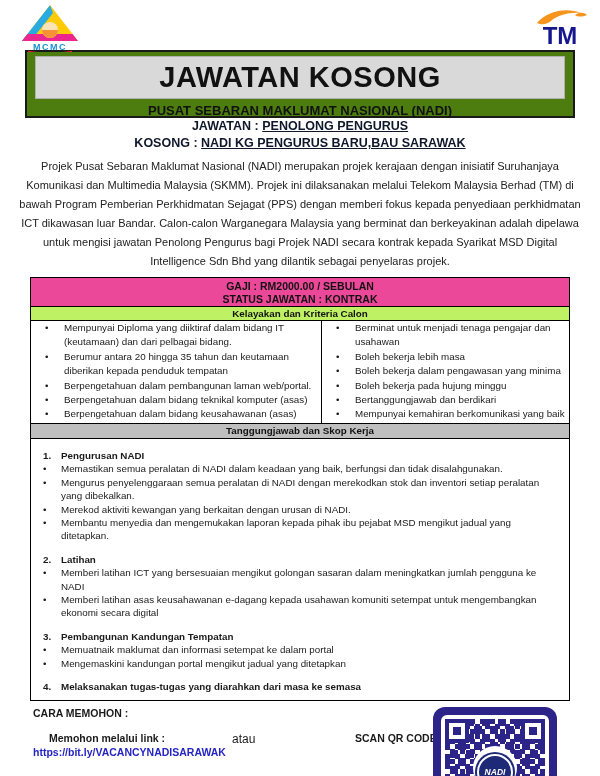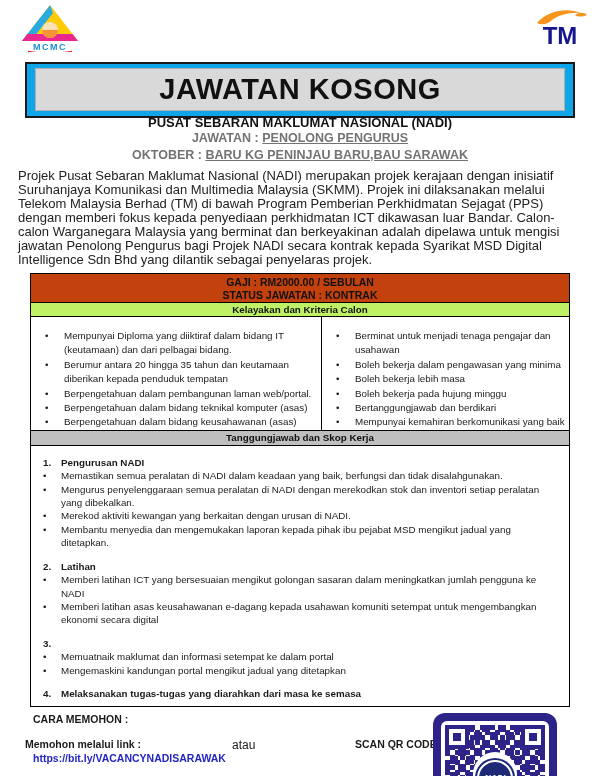--- a/index.html
+++ b/index.html
@@ -13,7 +13,7 @@
   .tm { position:absolute; left:531px; top:6px; width:58px; height:42px; }
 
   
-  .header-box { margin:12px 25px; border:2px solid #1a1a1a; height:56px; background:#0ea5e9; }
+  .header-box { margin:0 25px; border:2px solid #1a1a1a; height:68px; background:#4d7c0f; }
   .title-band { margin:4px 8px 0 8px; background:#d9d9d9; border:1px solid #b0b0b0; height:43px;
                 display:flex; align-items:center; justify-content:center; }
   .title-band h1 { font-size:29px; font-weight:bold; letter-spacing:0.5px; color:#111; }

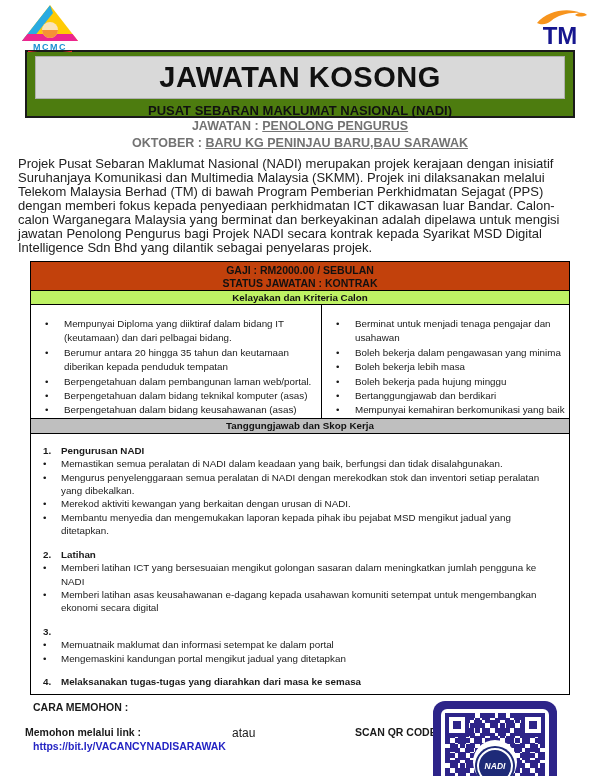--- a/index.html
+++ b/index.html
@@ -19,7 +19,7 @@
   .title-band h1 { font-size:29px; font-weight:bold; letter-spacing:0.5px; color:#111; }
   .subtitle { text-align:center; font-size:13px; font-weight:bold; margin-top:4px; color:#111; }
 
-  .pos-line { text-align:center; font-size:12.5px; font-weight:bold; color:#737373; line-height:17px; }
+  .pos-line { text-align:center; font-size:12.5px; font-weight:bold; color:#0f172a; line-height:17px; }
   .pos-line:first-of-type { margin-top:11px; }
   .u { text-decoration:underline; }
 

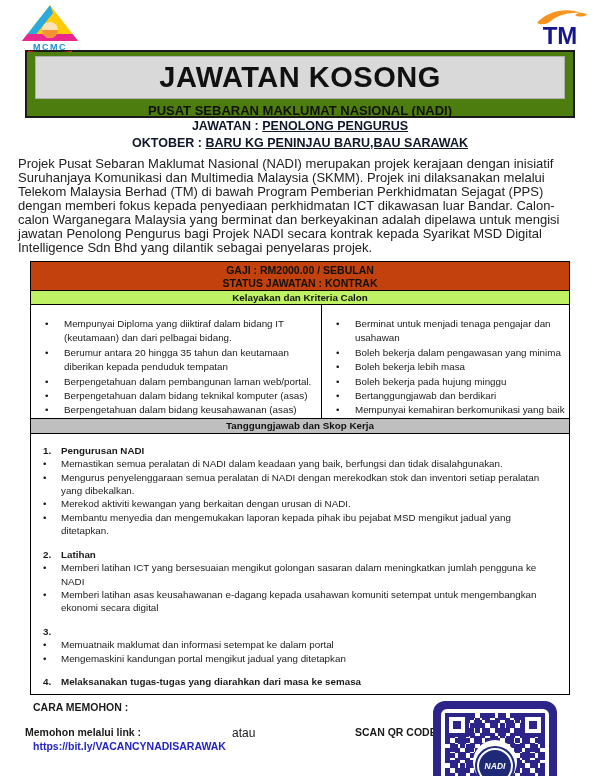--- a/index.html
+++ b/index.html
@@ -126,7 +126,7 @@
     <span>JAWATAN : </span><span class="u">PENOLONG PENGURUS</span>
   </div>
   <div class="pos-line">
-    <span>OKTOBER : </span><span class="u">BARU KG PENINJAU BARU,BAU SARAWAK</span>
+    <span>KOSONG : </span><span class="u">BARU KG PENINJAU BARU,BAU SARAWAK</span>
   </div>
 
   <p class="intro">Projek Pusat Sebaran Maklumat Nasional (NADI) merupakan projek kerajaan dengan inisiatif Suruhanjaya Komunikasi dan Multimedia Malaysia (SKMM). Projek ini dilaksanakan melalui Telekom Malaysia Berhad (TM) di bawah Program Pemberian Perkhidmatan Sejagat (PPS) dengan memberi fokus kepada penyediaan perkhidmatan ICT dikawasan luar Bandar. Calon-calon Warganegara Malaysia yang berminat dan berkeyakinan adalah dipelawa untuk mengisi jawatan Penolong Pengurus bagi Projek NADI secara kontrak kepada Syarikat MSD Digital Intelligence Sdn Bhd yang dilantik sebagai penyelaras projek.</p>

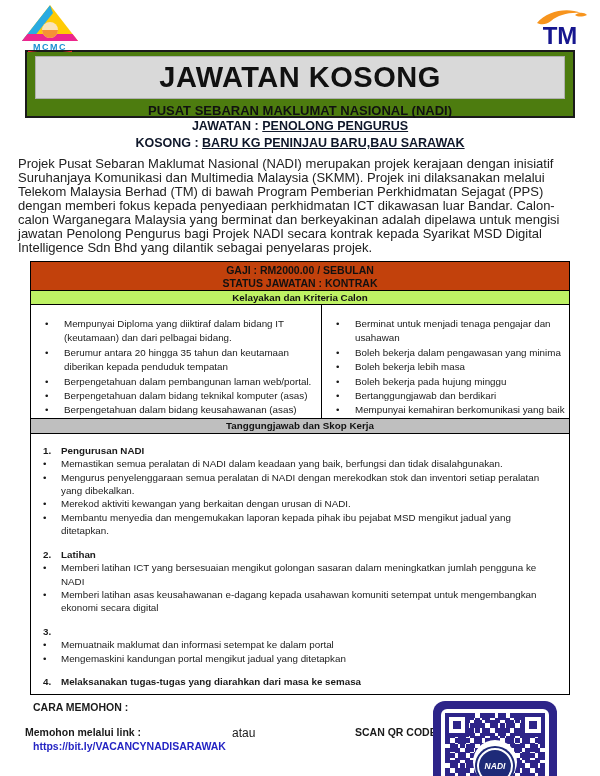--- a/index.html
+++ b/index.html
@@ -126,7 +126,7 @@
     <span>JAWATAN : </span><span class="u">PENOLONG PENGURUS</span>
   </div>
   <div class="pos-line">
-    <span>KOSONG : </span><span class="u">BARU KG PENINJAU BARU,BAU SARAWAK</span>
+    <span>KOSONG : </span><span class="u">NADI KG PENGURUS BARU,BAU SARAWAK</span>
   </div>
 
   <p class="intro">Projek Pusat Sebaran Maklumat Nasional (NADI) merupakan projek kerajaan dengan inisiatif Suruhanjaya Komunikasi dan Multimedia Malaysia (SKMM). Projek ini dilaksanakan melalui Telekom Malaysia Berhad (TM) di bawah Program Pemberian Perkhidmatan Sejagat (PPS) dengan memberi fokus kepada penyediaan perkhidmatan ICT dikawasan luar Bandar. Calon-calon Warganegara Malaysia yang berminat dan berkeyakinan adalah dipelawa untuk mengisi jawatan Penolong Pengurus bagi Projek NADI secara kontrak kepada Syarikat MSD Digital Intelligence Sdn Bhd yang dilantik sebagai penyelaras projek.</p>

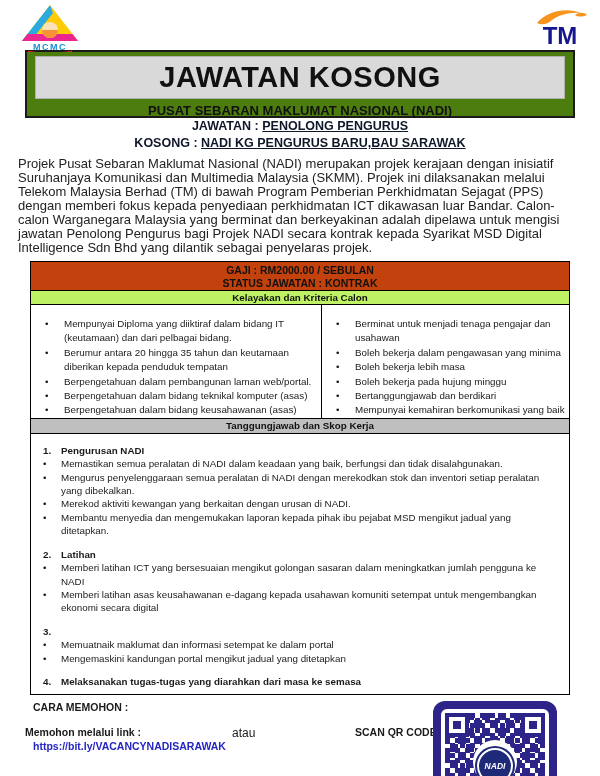--- a/index.html
+++ b/index.html
@@ -23,7 +23,7 @@
   .pos-line:first-of-type { margin-top:11px; }
   .u { text-decoration:underline; }
 
-  .intro { margin:5px 18px 0 18px; font-size:13px; line-height:14px; color:#222; }
+  .intro { margin:5px 18px 0 18px; text-align:center; font-size:11px; line-height:19px; color:#222; }
 
   
   .vtable { margin:6px 30px 0 30px; width:540px; border:1.5px solid #000; }

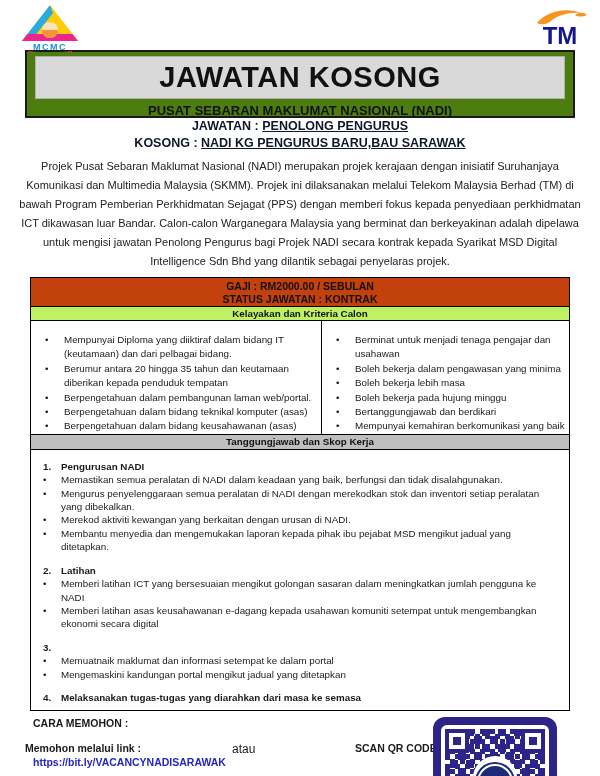--- a/index.html
+++ b/index.html
@@ -28,7 +28,7 @@
   
   .vtable { margin:6px 30px 0 30px; width:540px; border:1.5px solid #000; }
   .band { text-align:center; font-weight:bold; color:#111; }
-  .band-gaji { background:#c2410c; border-bottom:1.5px solid #000; font-size:10.5px; line-height:12.5px; padding:2px 0 1px 0; }
+  .band-gaji { background:#ec4899; border-bottom:1.5px solid #000; font-size:10.5px; line-height:12.5px; padding:2px 0 1px 0; }
   .band-kel { background:#bef264; border-bottom:1px solid #000; font-size:9.8px; line-height:13px; }
   .band-skop { background:#bfbfbf; border-top:1px solid #000; border-bottom:1px solid #000; font-size:9.8px; line-height:14px;text-align:center; }
   .cols { display:flex; min-height:102px; }

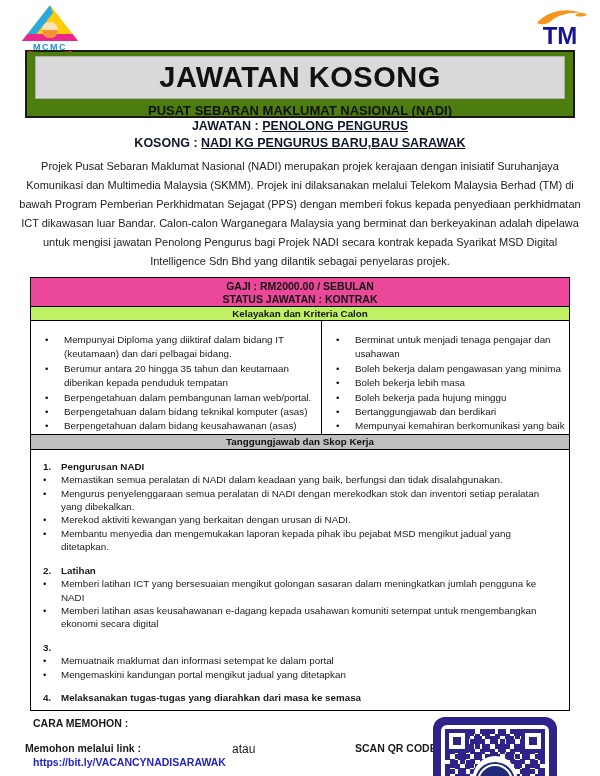--- a/index.html
+++ b/index.html
@@ -32,7 +32,7 @@
   .band-kel { background:#bef264; border-bottom:1px solid #000; font-size:9.8px; line-height:13px; }
   .band-skop { background:#bfbfbf; border-top:1px solid #000; border-bottom:1px solid #000; font-size:9.8px; line-height:14px;text-align:center; }
   .cols { display:flex; min-height:102px; }
-  .col { font-size:9.8px; line-height:14.4px; padding-top:12px; }
+  .col { font-size:9.8px; line-height:14.4px; padding-top:0; }
   .col-left  { width:291px; border-right:1px solid #000; padding-right:3px; }
   .col-right { flex:1; }
   .col .li { display:flex; padding-left:14px; }

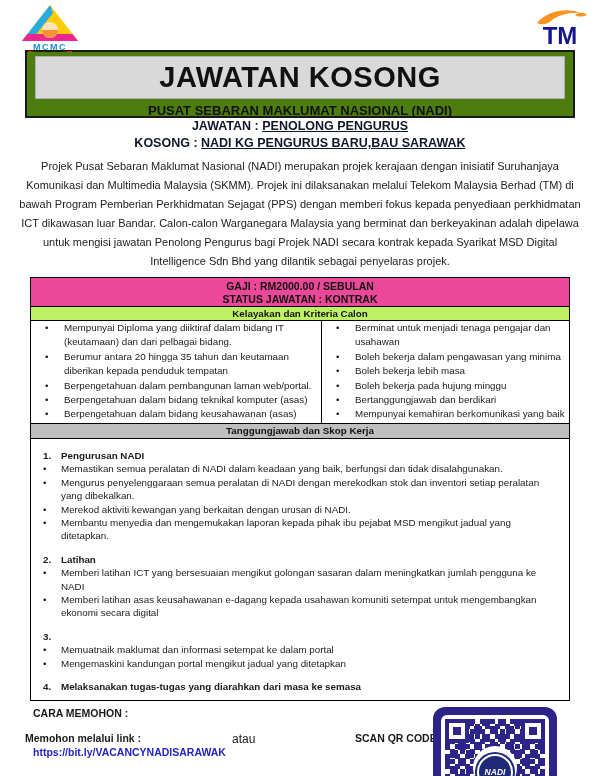--- a/index.html
+++ b/index.html
@@ -162,10 +162,10 @@
             <span>Berminat untuk menjadi tenaga pengajar dan usahawan</span>
           </div>
           <div class="li">
+            <span>Boleh bekerja lebih masa</span>
+          </div>
+          <div class="li">
             <span>Boleh bekerja dalam pengawasan yang minima</span>
-          </div>
-          <div class="li">
-            <span>Boleh bekerja lebih masa</span>
           </div>
           <div class="li">
             <span>Boleh bekerja pada hujung minggu</span>

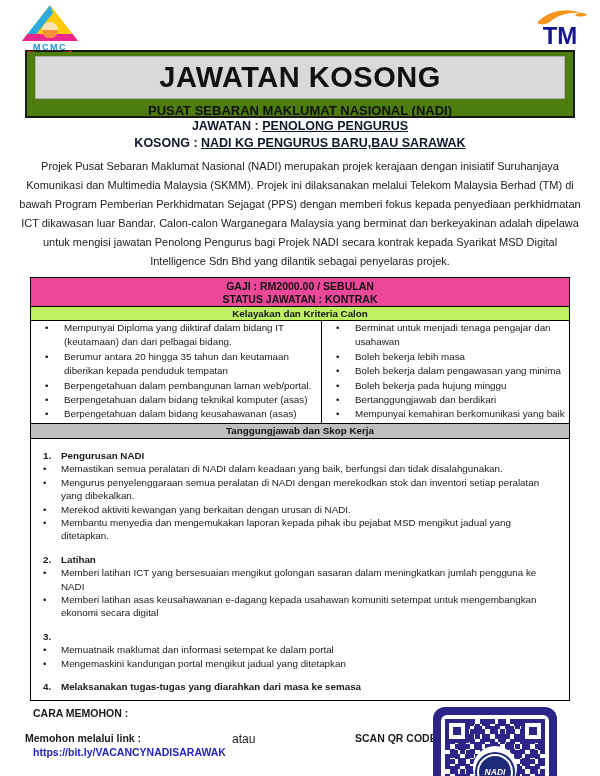--- a/index.html
+++ b/index.html
@@ -222,6 +222,7 @@
         <div class="sec">
           <div class="sec-head">
             <span class="num">3.</span>
+            <span>Pembangunan Kandungan Tempatan</span>
           </div>
           <div>
 

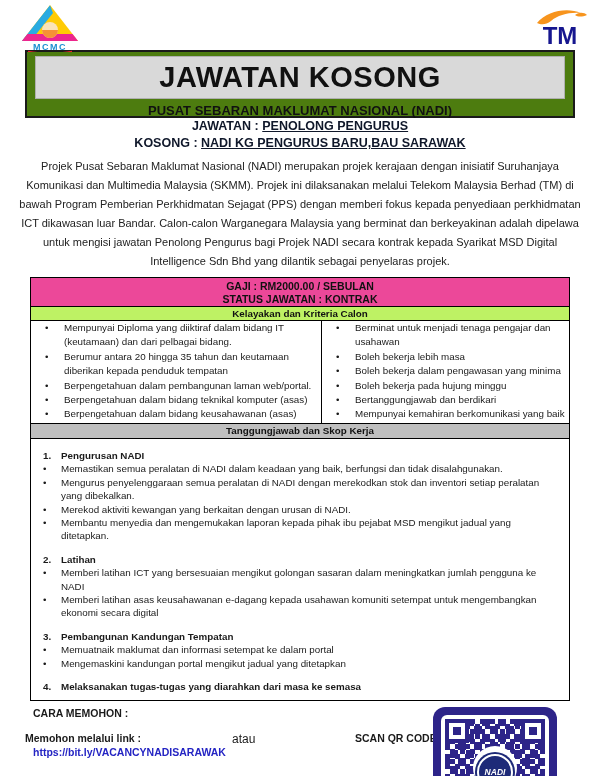--- a/index.html
+++ b/index.html
@@ -51,7 +51,7 @@
   
   .bottom { position:relative; margin:0 25px; height:150px; }
   .cara { position:absolute; left:8px; top:6px; font-size:10.5px; font-weight:bold; }
-  .row-label { position:absolute; left:0; top:31px; font-size:10.5px; font-weight:bold; }
+  .row-label { position:absolute; left:24px; top:31px; font-size:10.5px; font-weight:bold; }
   .atau { position:absolute; left:207px; top:31px; font-size:12px; }
   .scan { position:absolute; left:330px; top:31px; font-size:10.5px; font-weight:bold; }
   .link { position:absolute; left:8px; top:45px; font-size:10.5px; font-weight:bold;

